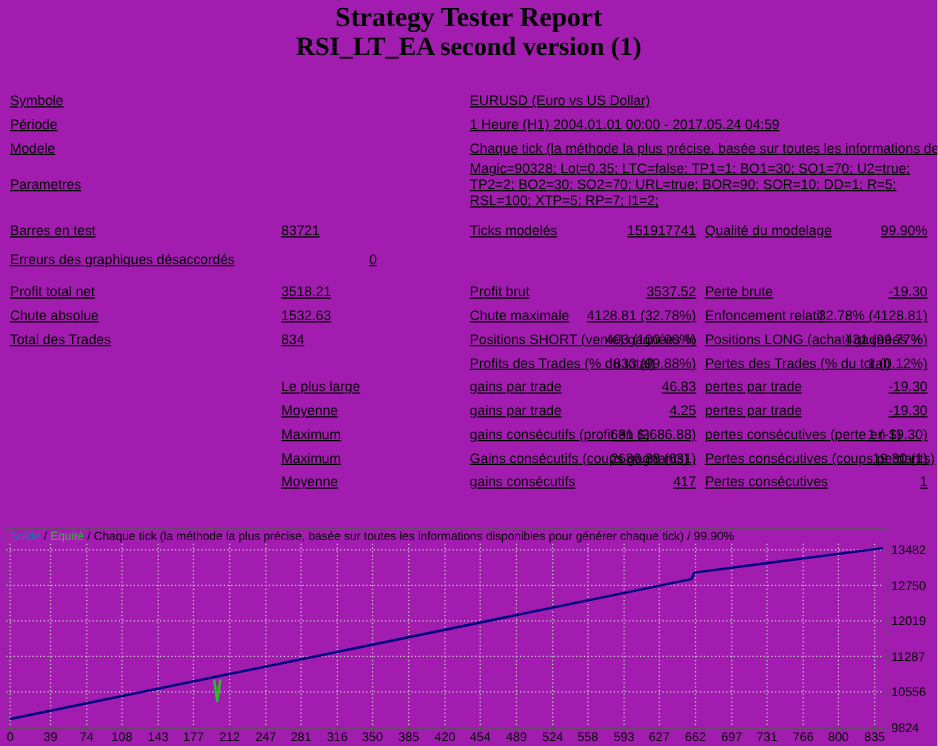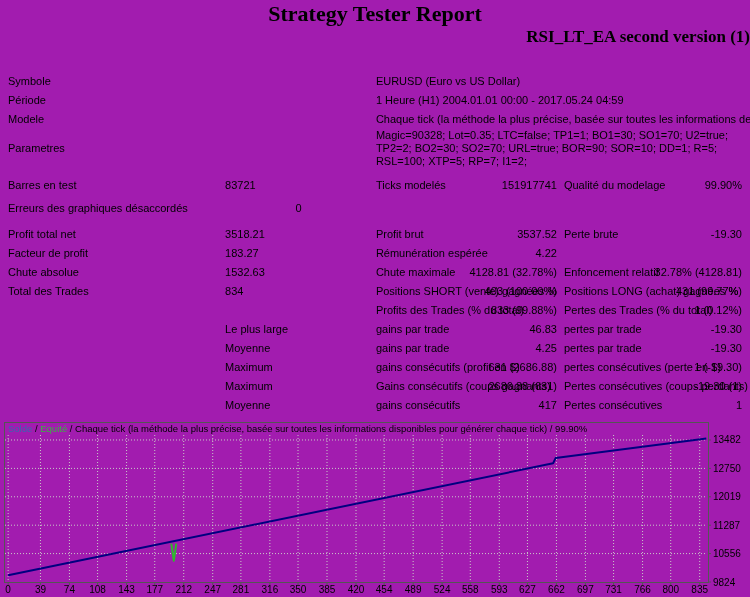--- a/index.html
+++ b/index.html
@@ -9,7 +9,7 @@
   #hdr{position:absolute;top:0;left:0;width:750px;text-align:center;
        font-family:"Liberation Serif","DejaVu Serif",serif;font-weight:bold;}
   #hdr .t1{font-size:22px;line-height:26px;margin-top:1px;}
-  #hdr .t2{font-size:17px;line-height:20px;text-align:right;}
+  #hdr .t2{font-size:21px;line-height:20px;}
   #hdr .t3{font-size:11.5px;line-height:14px;}
   
   #rpt{position:absolute;top:72px;left:8px;}

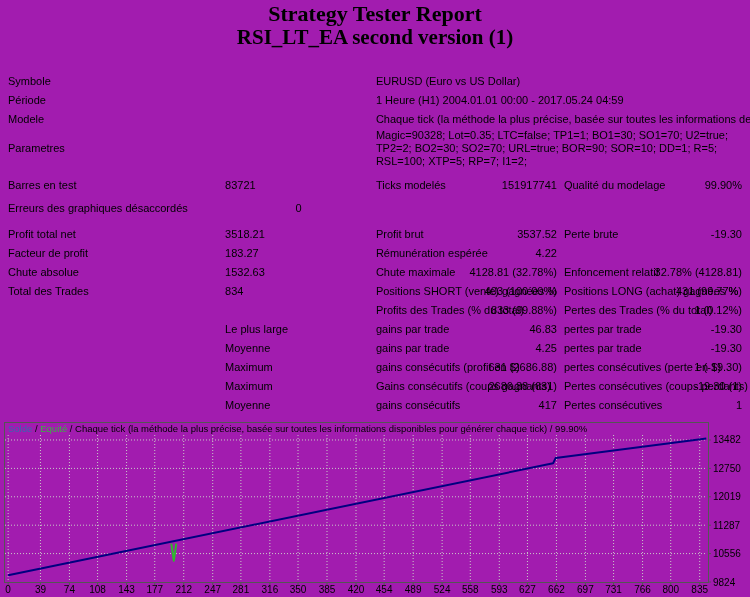--- a/index.html
+++ b/index.html
@@ -13,7 +13,7 @@
   #hdr .t3{font-size:11.5px;line-height:14px;}
   
   #rpt{position:absolute;top:72px;left:8px;}
-  table{border-collapse:collapse;table-layout:fixed;width:734px;}
+  table{border-collapse:collapse;table-layout:fixed;width:734px;text-decoration:underline;}
   td{font-size:11px;line-height:19px;padding:0;white-space:nowrap;overflow:visible;
      vertical-align:middle;}
   td.c1{width:105px;text-align:left;}

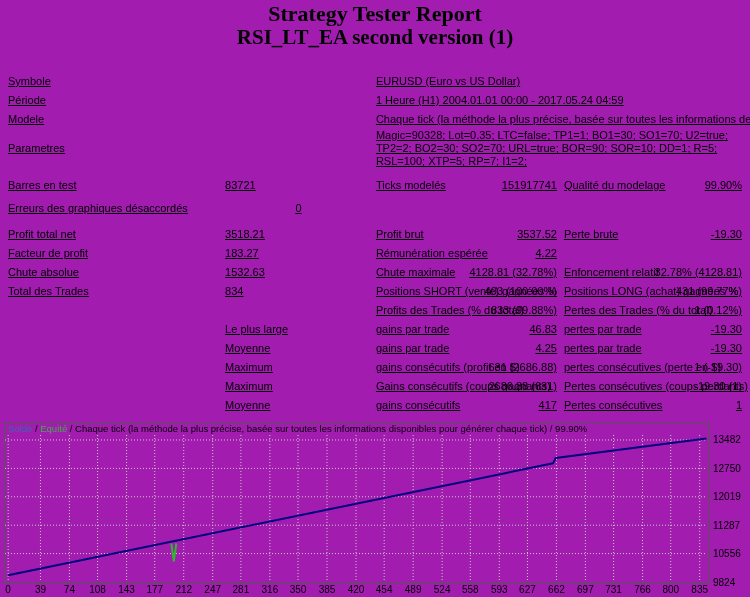--- a/index.html
+++ b/index.html
@@ -91,14 +91,6 @@
             <td class="c4">3537.52</td>
             <td class="c5">Perte brute</td>
             <td class="c6">-19.30</td>
-          </tr>
-          <tr>
-            <td class="c1">Facteur de profit</td>
-            <td class="c2">183.27</td>
-            <td class="c3">Rémunération espérée</td>
-            <td class="c4">4.22</td>
-            <td class="c5"></td>
-            <td class="c6"></td>
           </tr>
           <tr>
             <td class="c1">Chute absolue</td>

